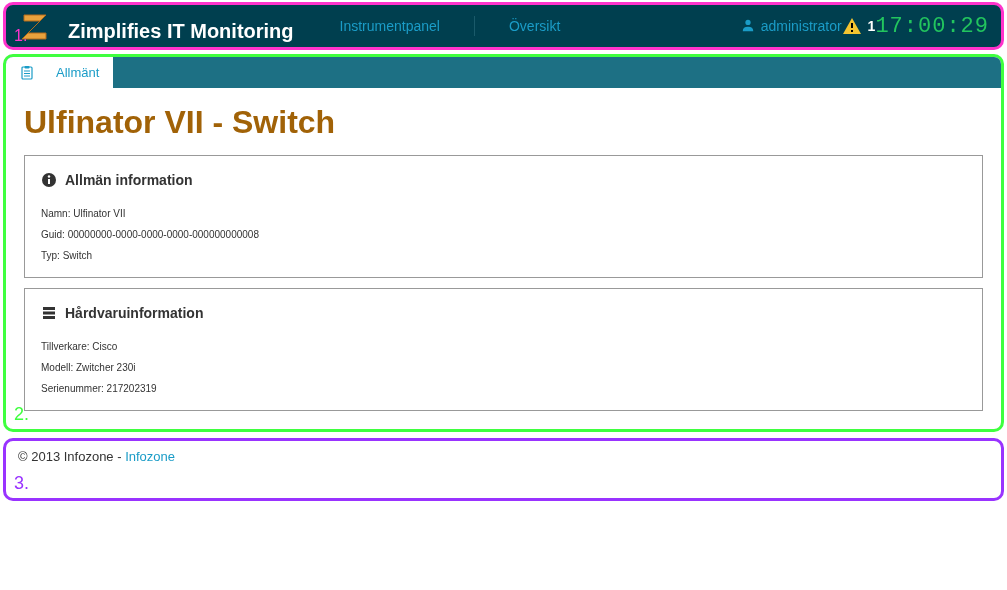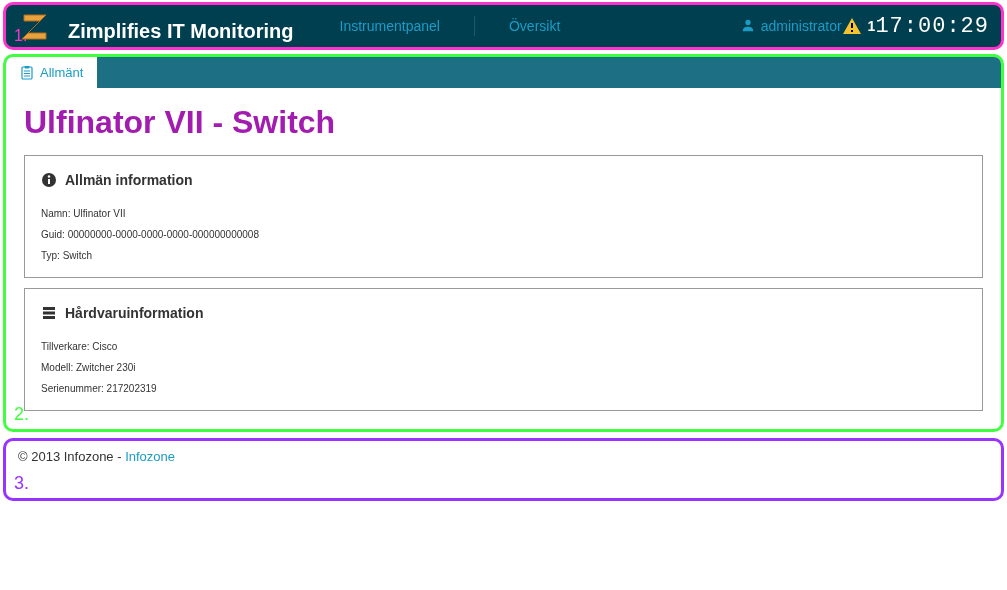--- a/index.html
+++ b/index.html
@@ -35,7 +35,7 @@
     .user-area { display: flex; align-items: center; gap: 6px; color: #1a9cc7; cursor: pointer; }
     .alert-area { display: flex; align-items: center; gap: 6px; color: #fff; cursor: pointer; }
     .alert-icon { width: 20px; height: 18px; }
-    .clock { color: #ffffff; font-size: 22px; font-family: 'Courier New', monospace; letter-spacing: 1px; }
+    .clock { color: #22c55e; font-size: 22px; font-family: 'Courier New', monospace; letter-spacing: 1px; }
     
     
     .main-wrapper {

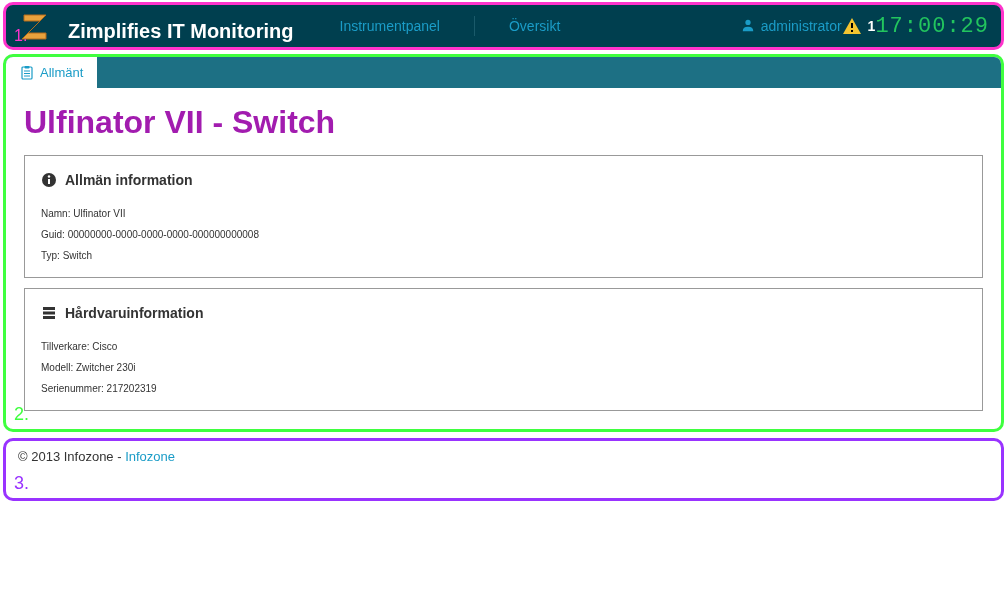--- a/index.html
+++ b/index.html
@@ -67,7 +67,7 @@
       cursor: pointer;
       display: flex;
       align-items: center;
-      gap: 6px;
+      gap: 22px;
     }
     .tab.active { background: #fff; color: #1a9cc7; }
     .tab-icon { width: 14px; height: 14px; }

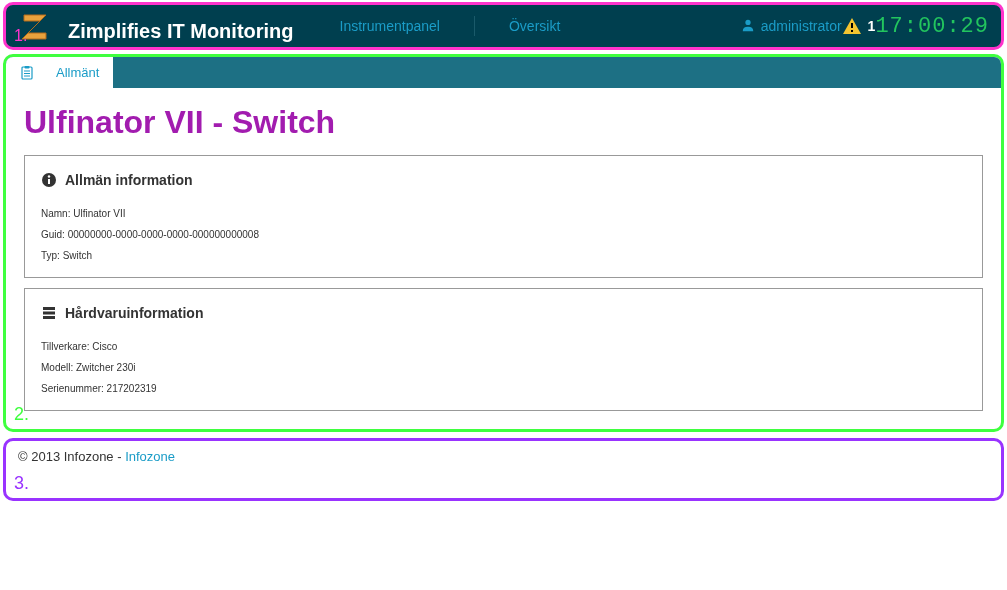--- a/index.html
+++ b/index.html
@@ -74,7 +74,7 @@
     
     
     .page-content { padding: 16px 18px 0 18px; }
-    .page-title { color: #a21caf; font-size: 32px; font-weight: bold; margin-bottom: 14px; font-family: 'Trebuchet MS', Arial, sans-serif; }
+    .page-title { color: #a16207; font-size: 32px; font-weight: bold; margin-bottom: 14px; font-family: 'Trebuchet MS', Arial, sans-serif; }
     
     .panel {
       border: 1px solid #999;

